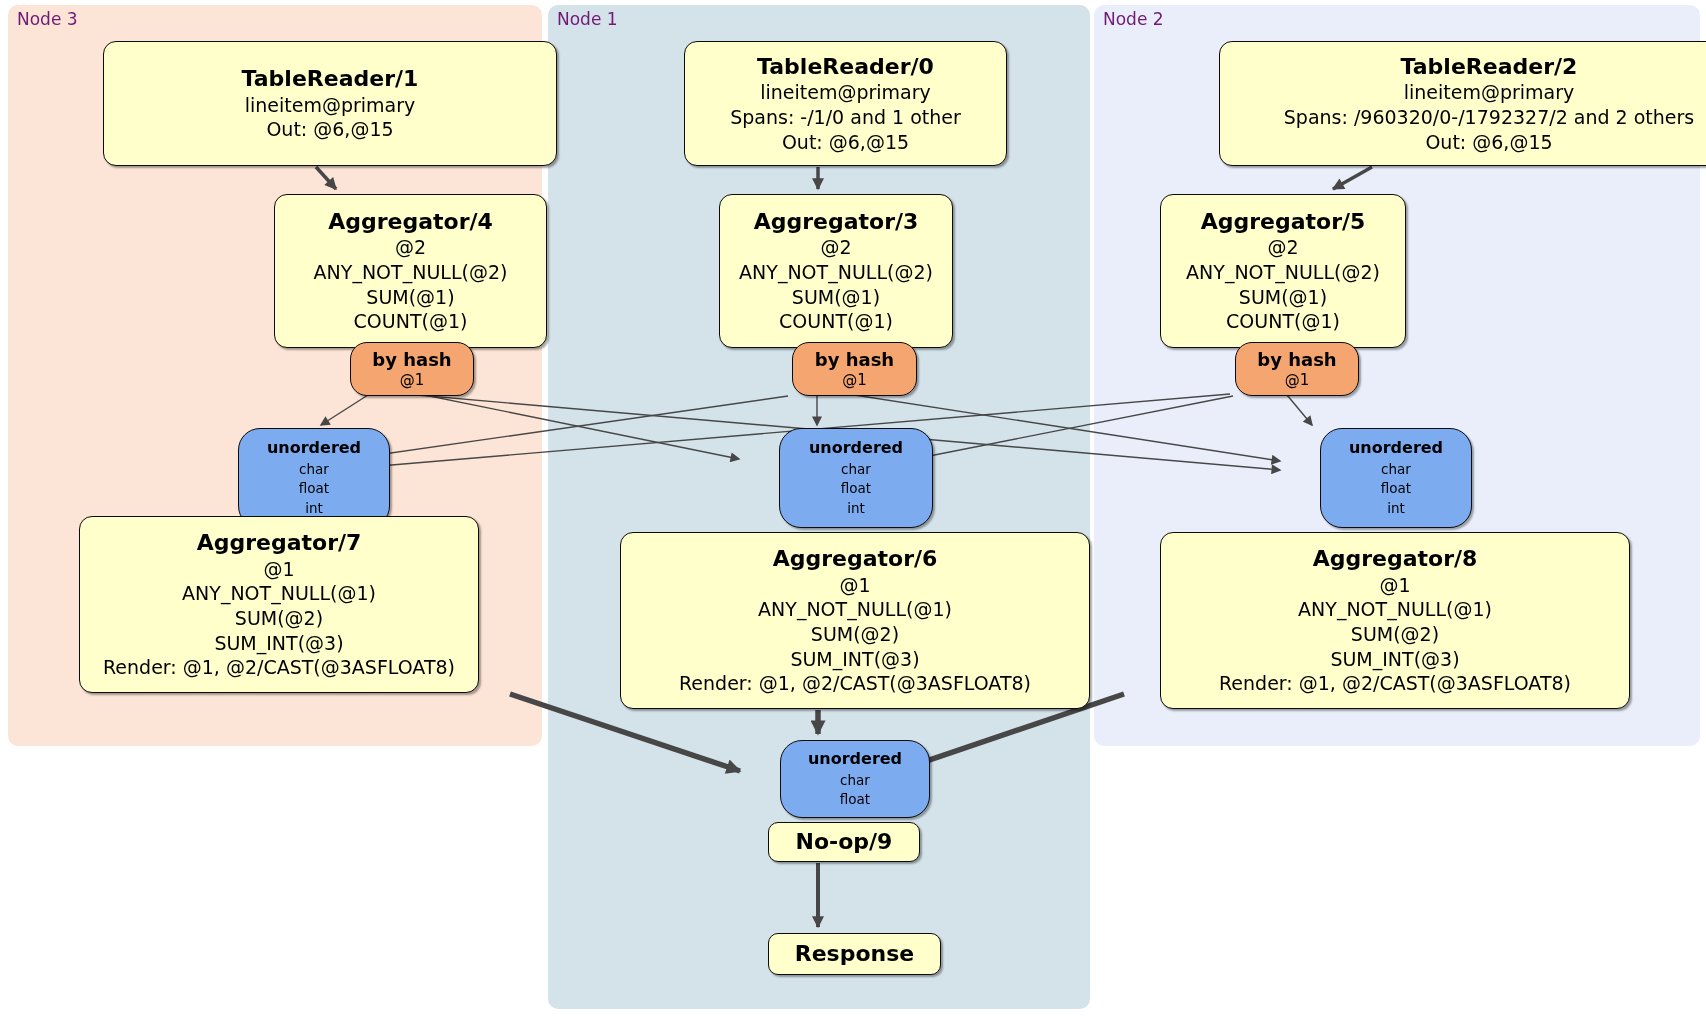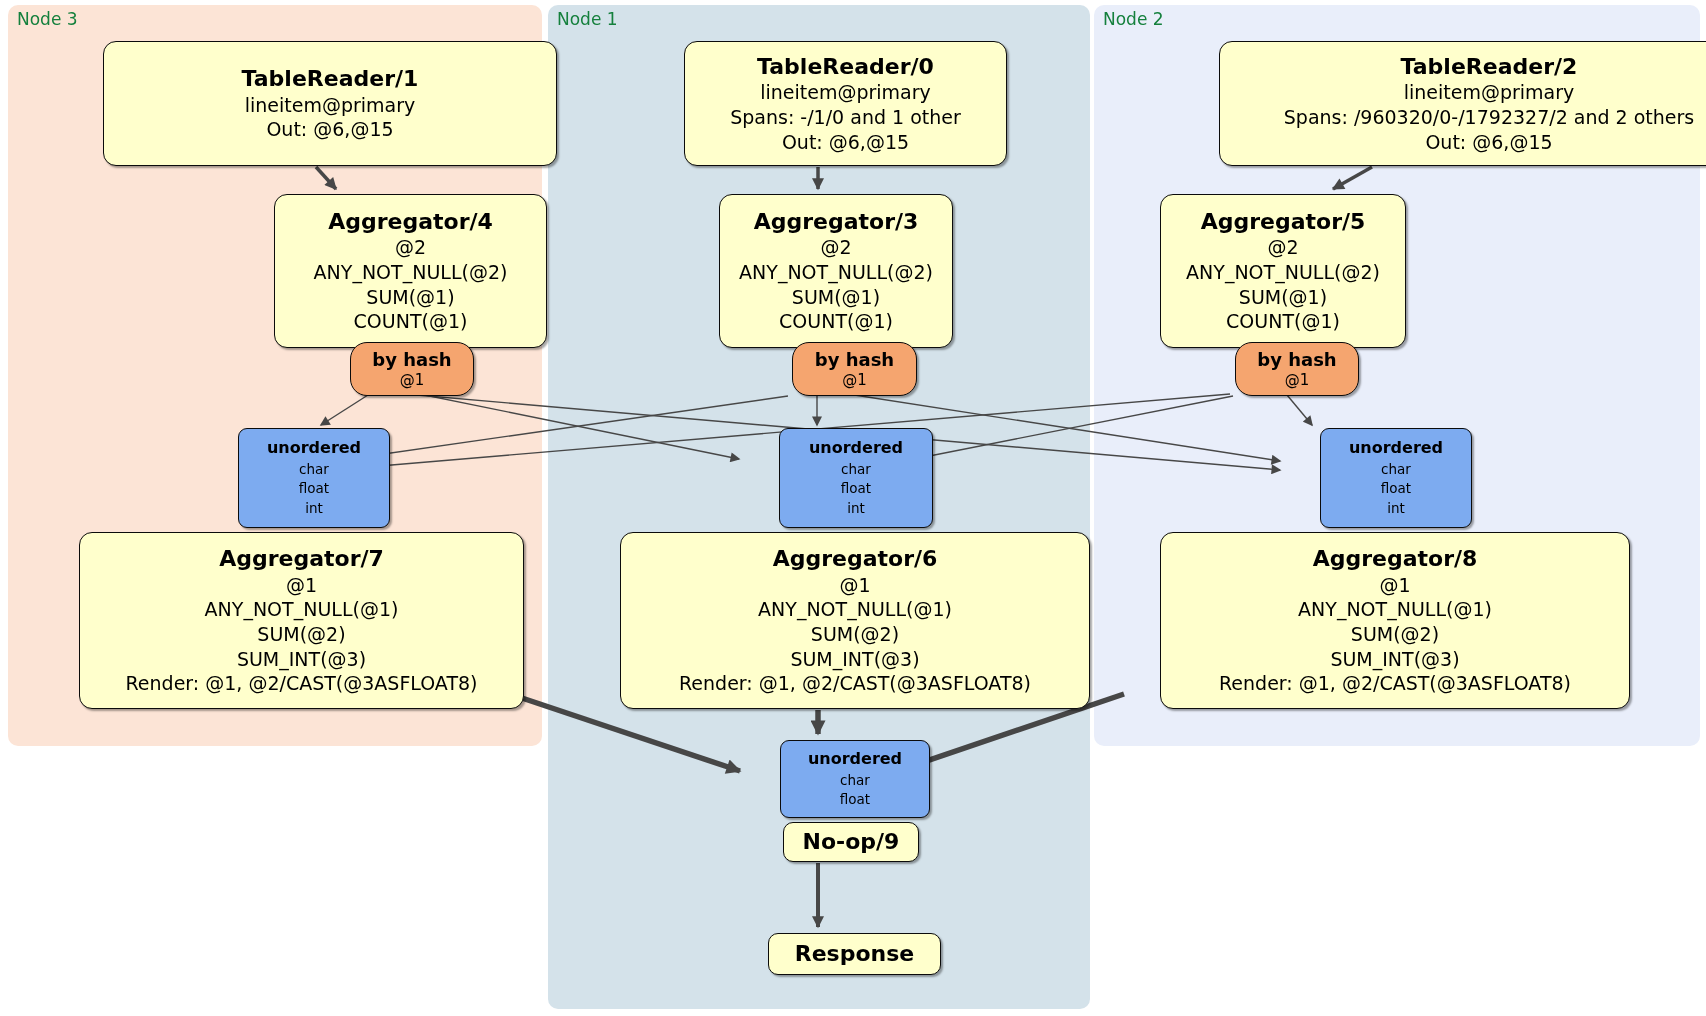--- a/index.html
+++ b/index.html
@@ -11,7 +11,7 @@
   .panel-node3{background:var(--panel3);}
   .panel-node1{background:var(--panel1);}
   .panel-node2{background:var(--panel2);}
-  .node-label{position:absolute;font-size:17px;color:#15803d;}
+  .node-label{position:absolute;font-size:17px;color:#701a75;}
   svg.edges{position:absolute;left:0;top:0;z-index:2;}
   .box{
     position:absolute;z-index:3;box-sizing:border-box;

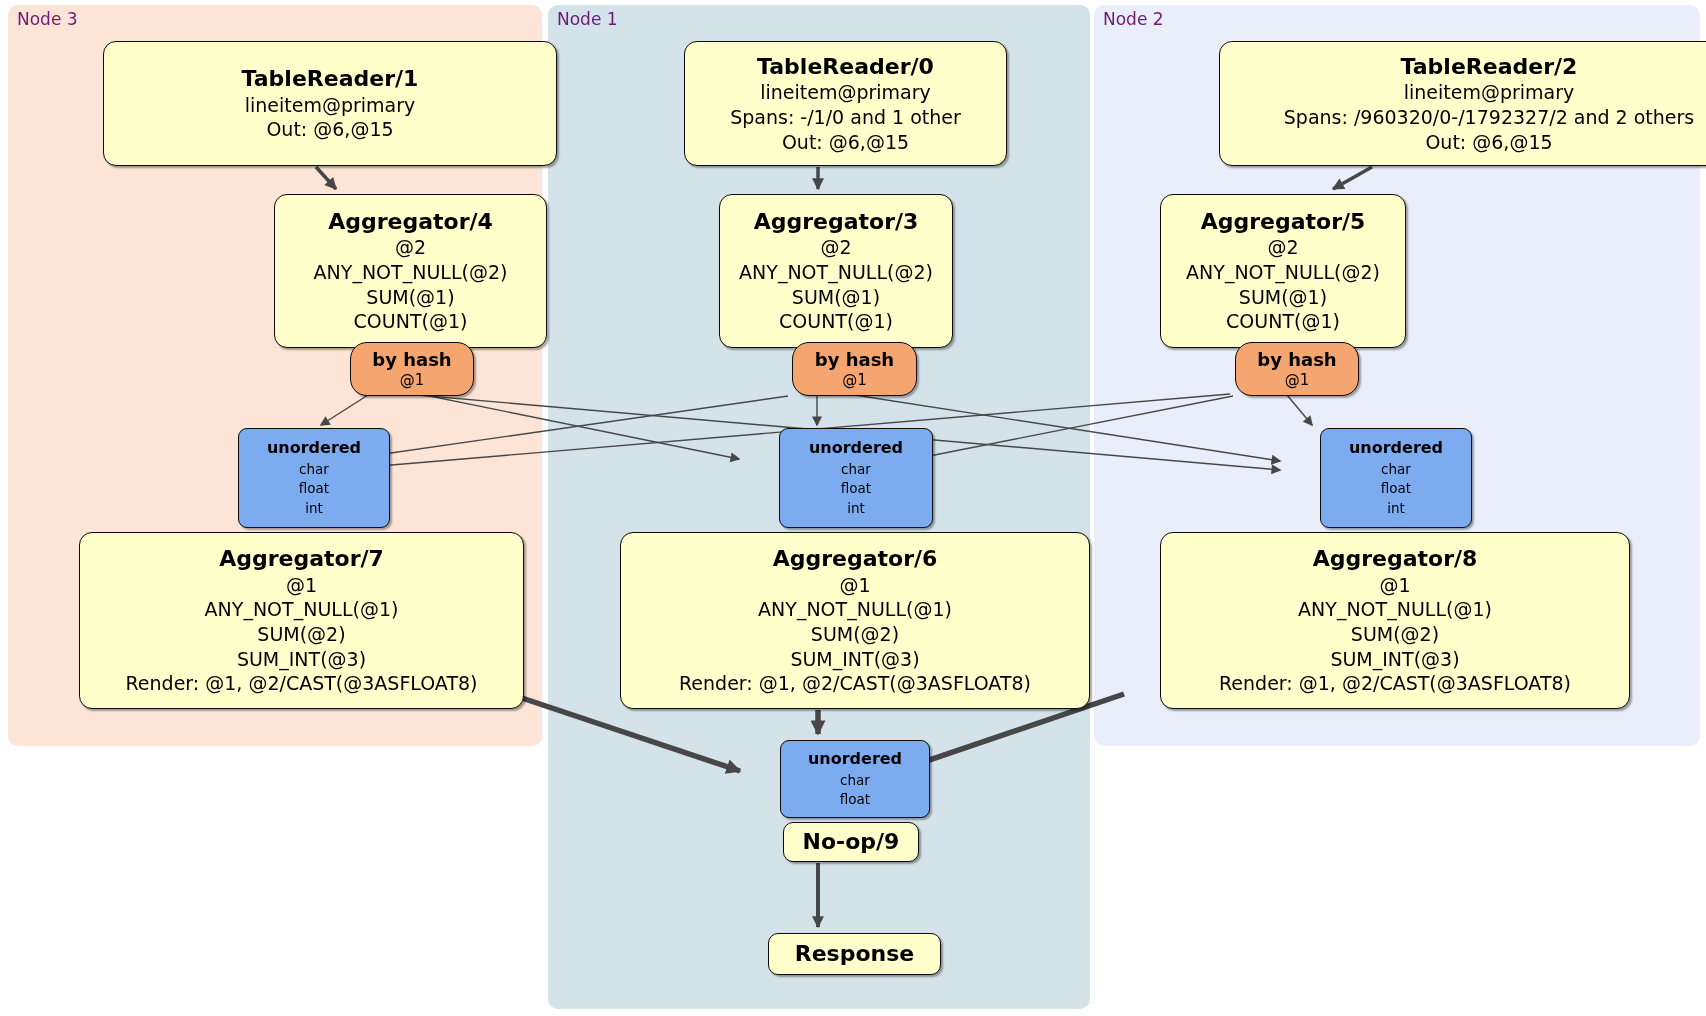--- a/index.html
+++ b/index.html
@@ -26,7 +26,7 @@
   .router{background:var(--routerOrange);border-radius:17px;align-items:center;}
   .router-title{font-size:18px;font-weight:bold;line-height:1.2;}
   .router-sub{font-size:15px;line-height:1.2;}
-  .sync{background:var(--syncBlue);border-radius:9px;}
+  .sync{background:var(--syncBlue);border-radius:22px;}
   .sync-title{font-size:16px;font-weight:bold;line-height:1.4;}
   .sync-line{font-size:13.5px;line-height:1.45;}
 </style>

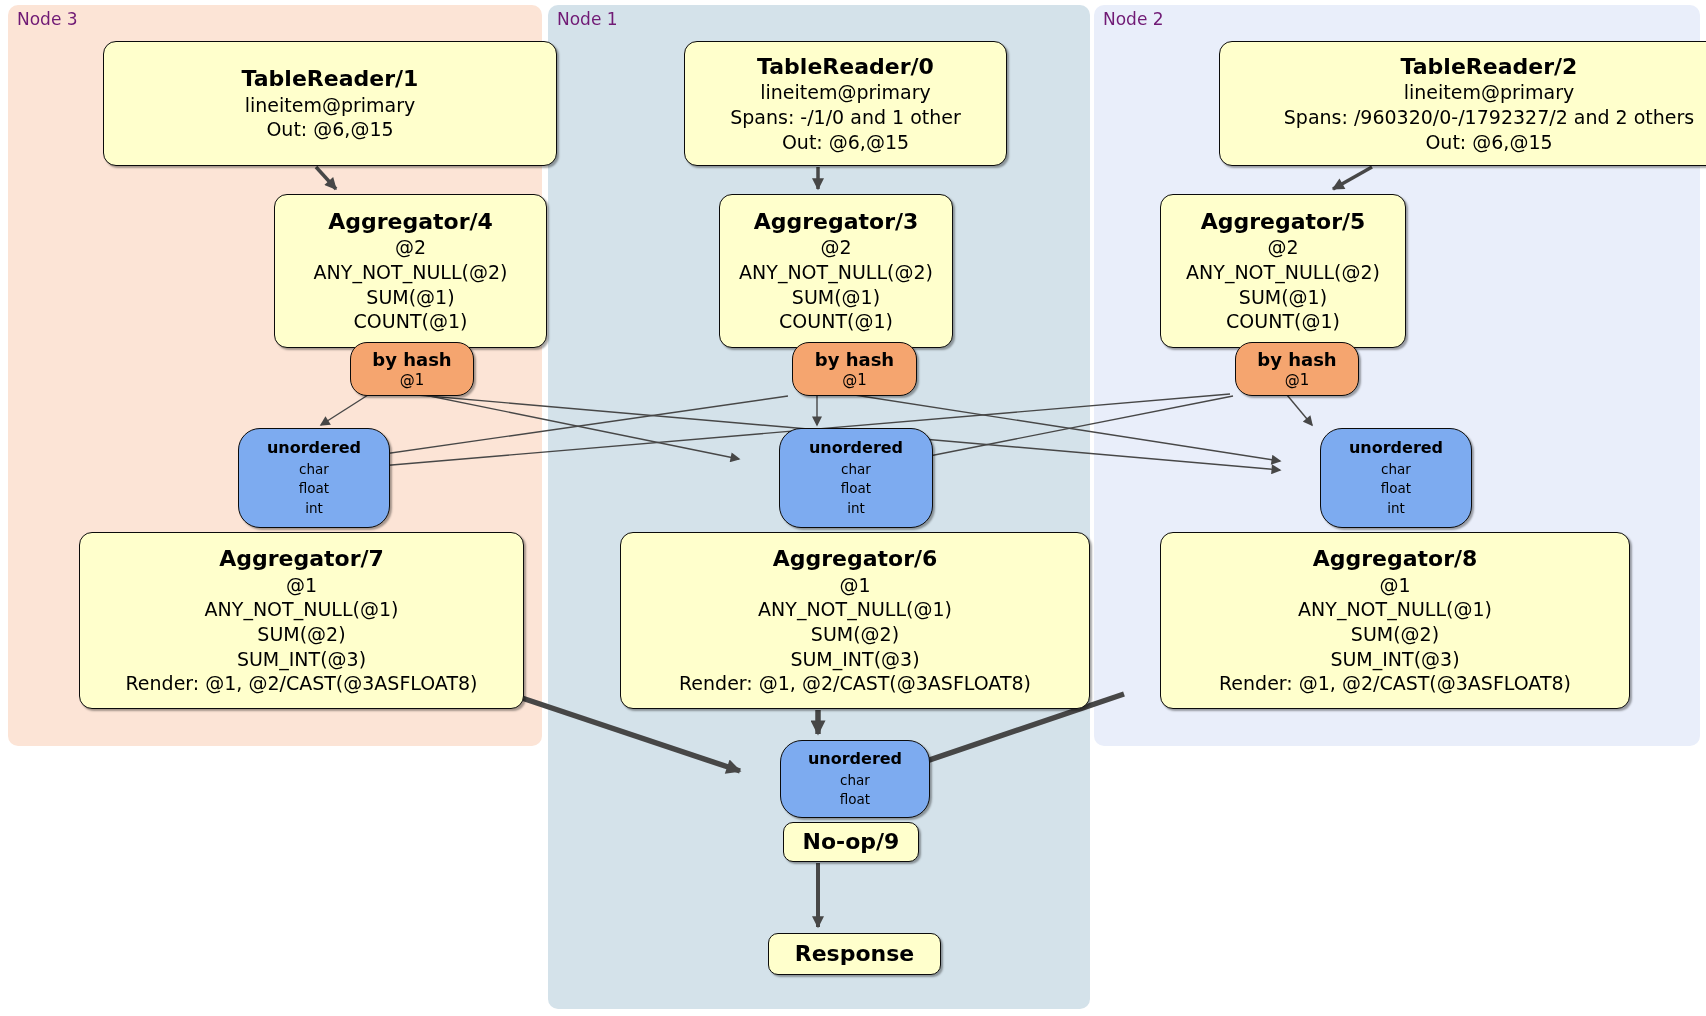--- a/index.html
+++ b/index.html
@@ -167,7 +167,7 @@
       </div>
   </div>
 
-  <div class="box op" style="left:42px;top:532px;width:445px;height:177px">
+  <div class="box op" style="left:42px;top:516px;width:400px;height:177px">
     <div class="op-title">Aggregator/7</div>
     <div>
         <div class="op-line">@1</div>

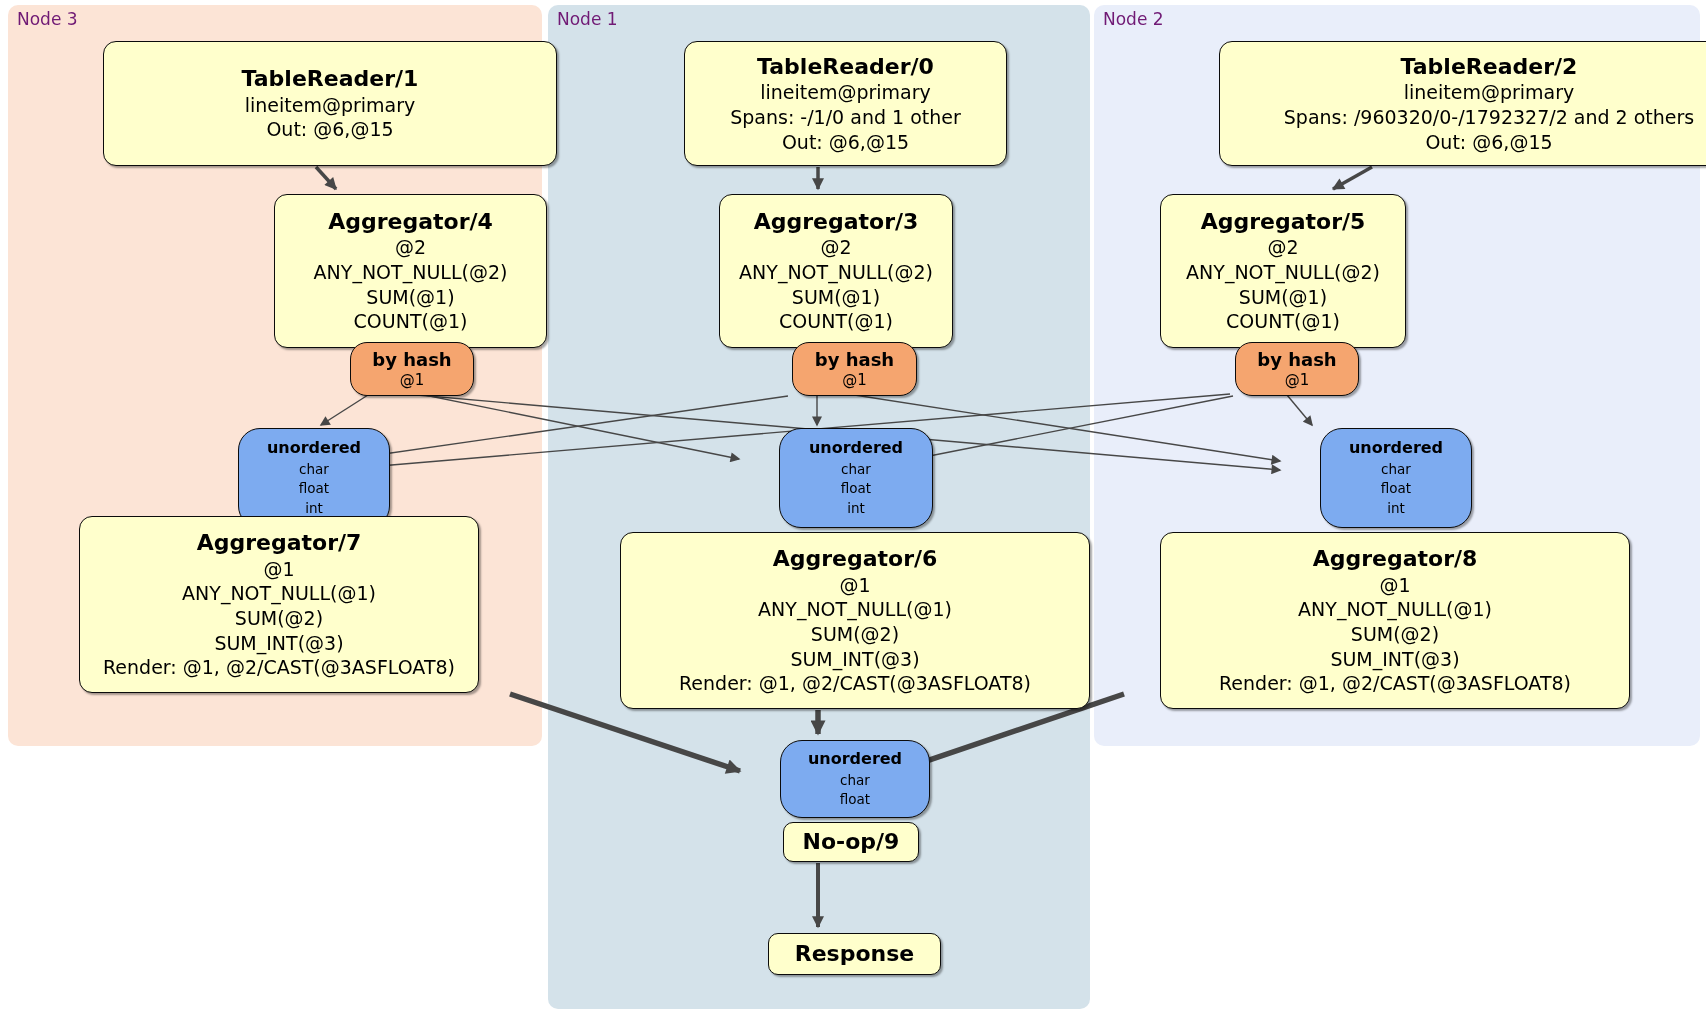--- a/index.html
+++ b/index.html
@@ -206,7 +206,7 @@
       </div>
   </div>
 
-  <div class="box op" style="left:746px;top:822px;width:136px;height:40px;border-radius:10px">
+  <div class="box op" style="left:731px;top:822px;width:152px;height:40px;border-radius:10px">
     <div class="op-title">No-op/9</div>
   </div>
   <div class="box op" style="left:731px;top:933px;width:173px;height:42px;border-radius:10px">

